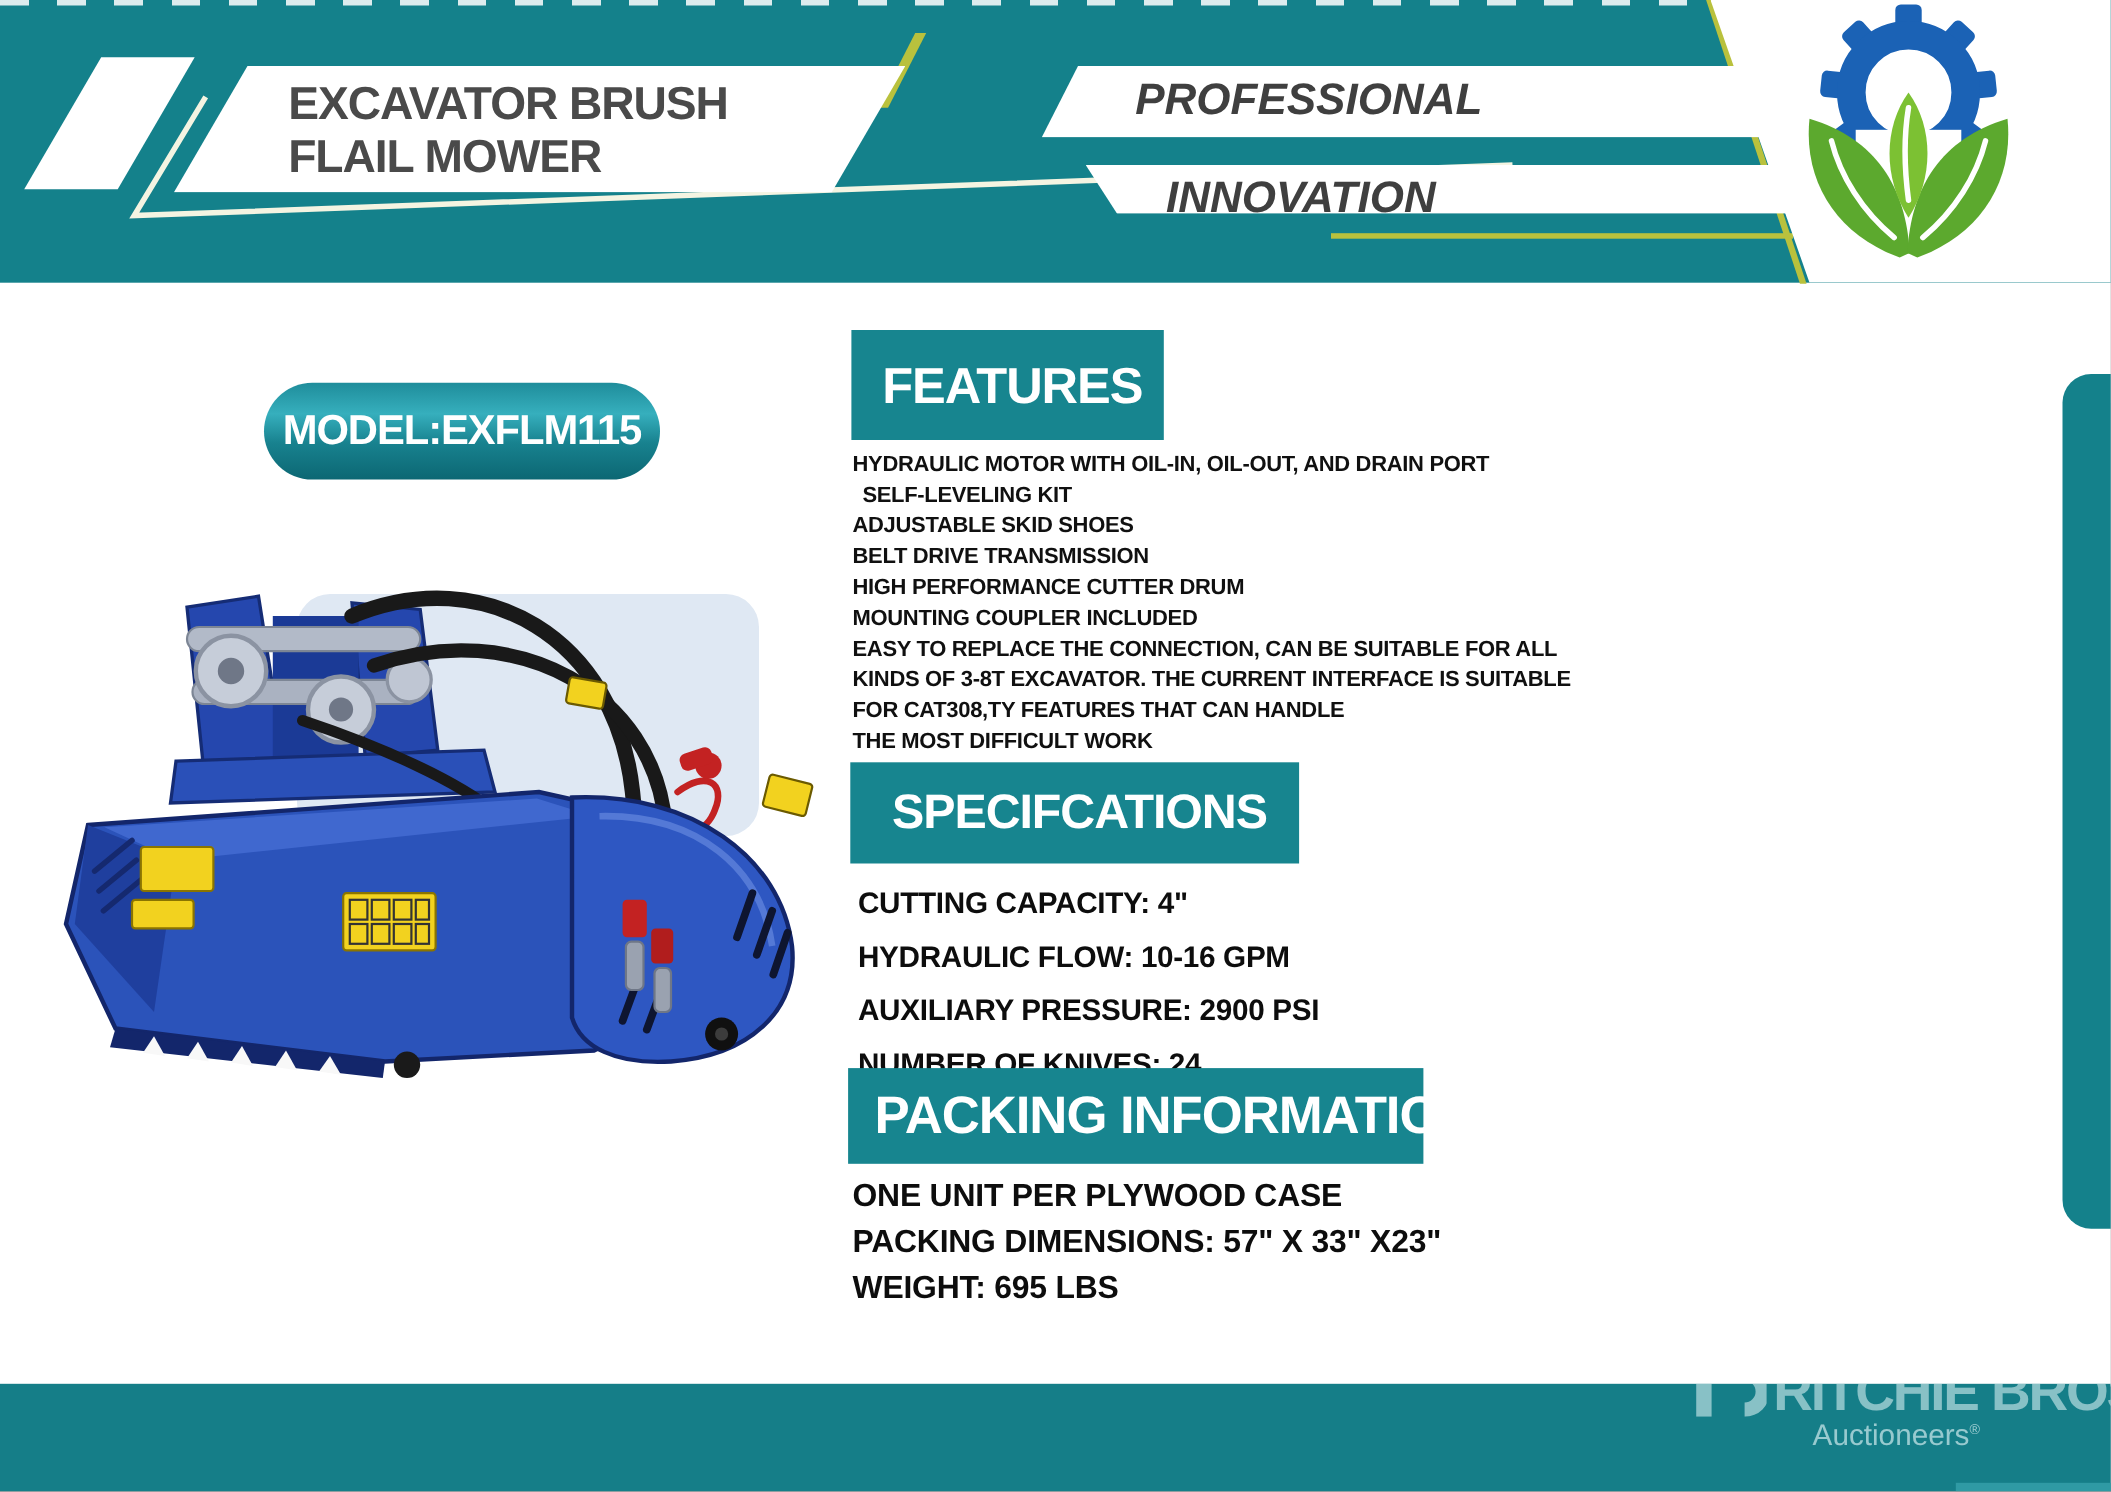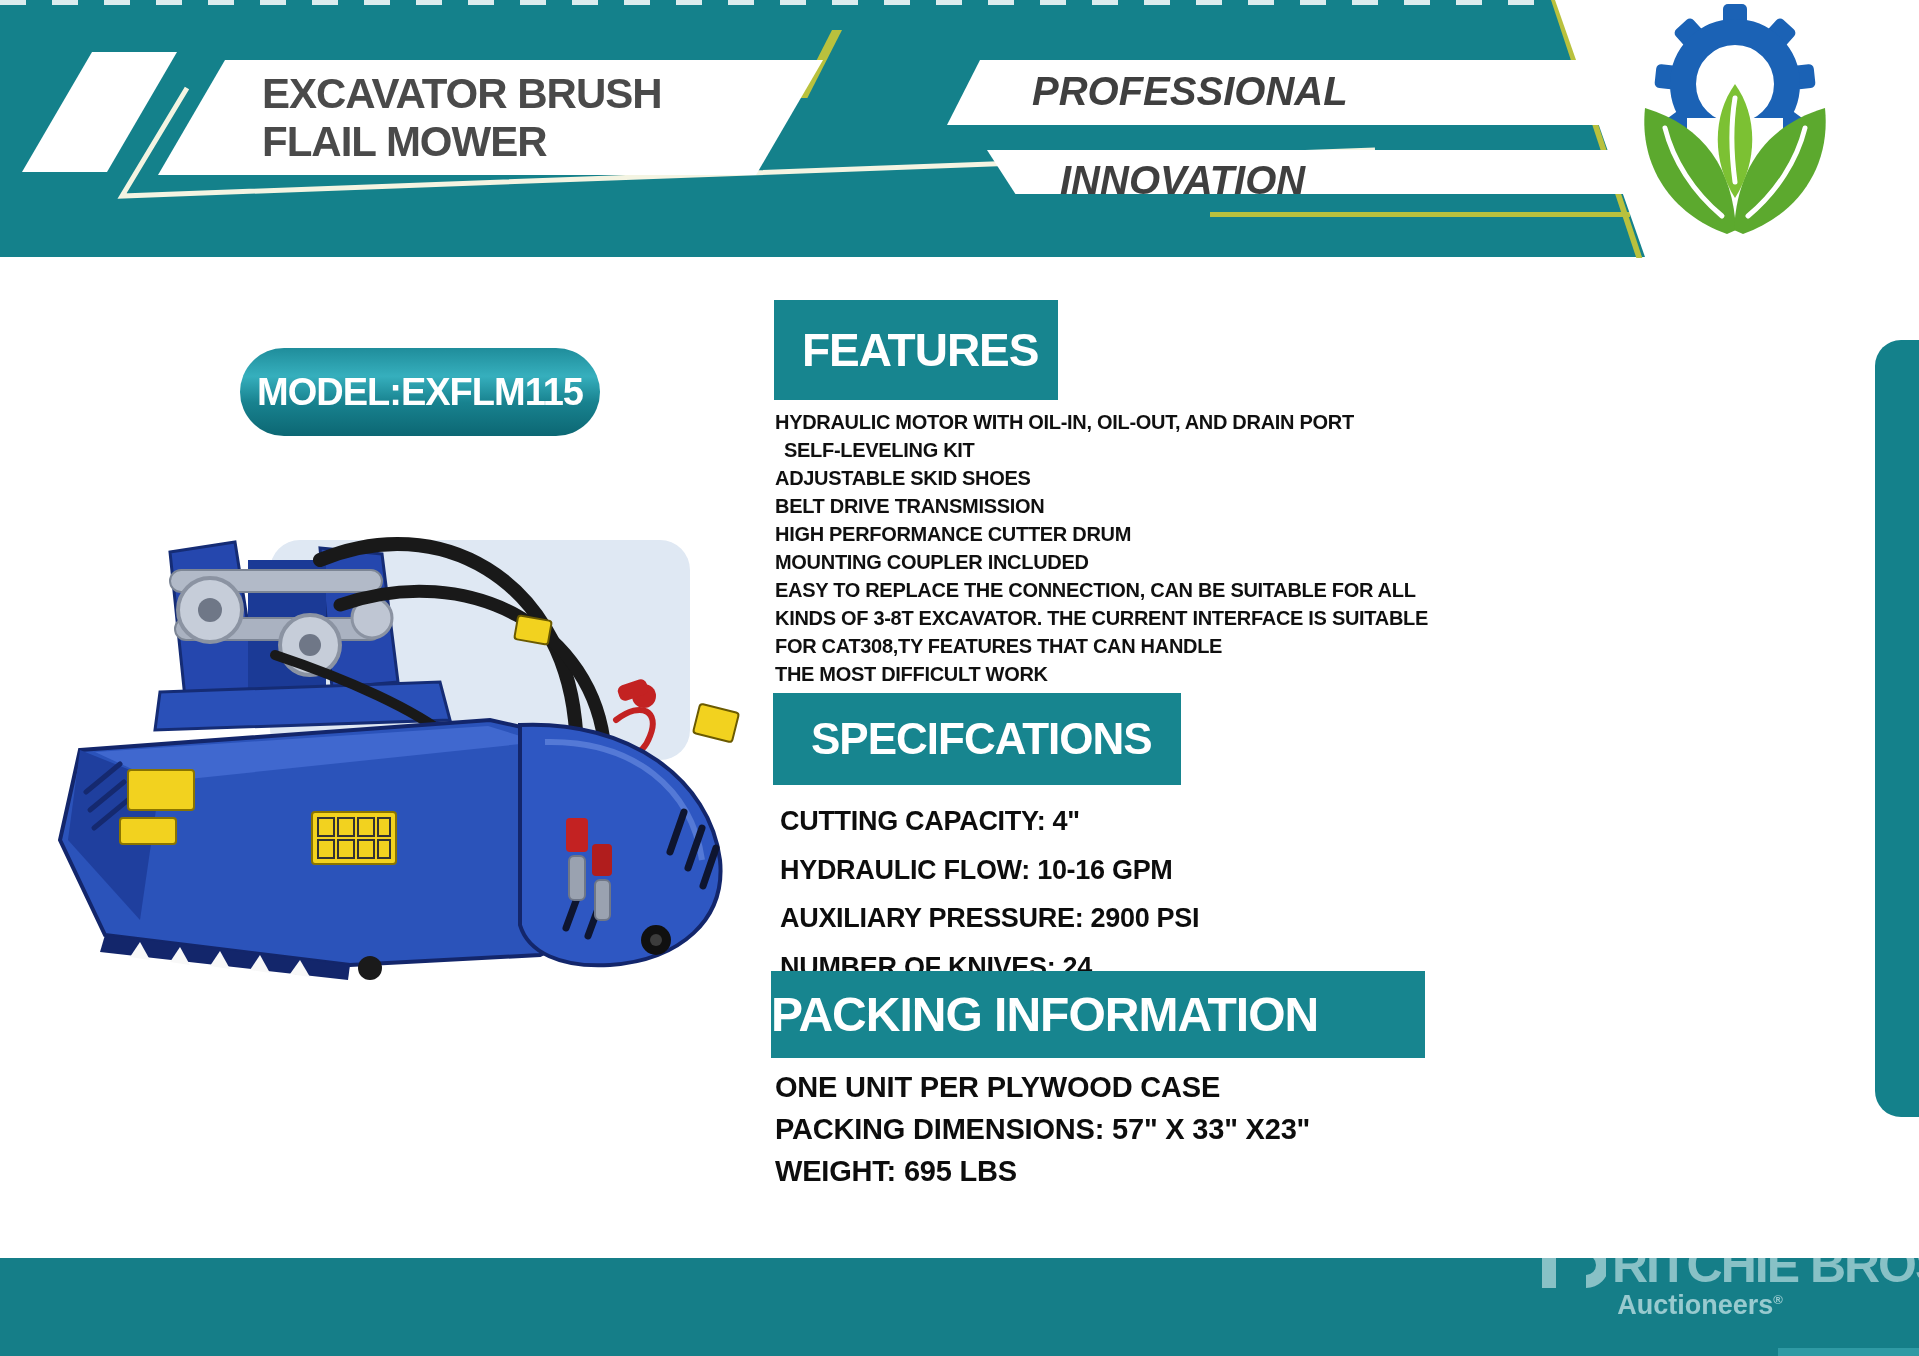--- a/index.html
+++ b/index.html
@@ -41,7 +41,7 @@
   .sec-head{position:absolute;background:#17858f;color:#ffffff;font-weight:bold;white-space:nowrap;}
   .head-features{left:774px;top:300px;width:284px;height:100px;font-size:46px;line-height:100px;padding-left:28px;box-sizing:border-box;letter-spacing:-1px;}
   .head-specs{left:773px;top:693px;width:408px;height:92px;font-size:44px;line-height:92px;padding-left:38px;box-sizing:border-box;letter-spacing:-1px;}
-  .head-packing{left:771px;top:971px;width:654px;height:87px;font-size:48px;line-height:87px;box-sizing:border-box;letter-spacing:-1px;}
+  .head-packing{left:771px;top:971px;width:523px;height:87px;font-size:48px;line-height:87px;padding-left:24px;box-sizing:border-box;letter-spacing:-1px;}
   .features-list{position:absolute;left:775px;top:408px;width:800px;color:#101010;
     font-size:20px;line-height:28px;font-weight:600;letter-spacing:-0.3px;white-space:nowrap;}
   .features-list div:nth-child(2){padding-left:9px;}

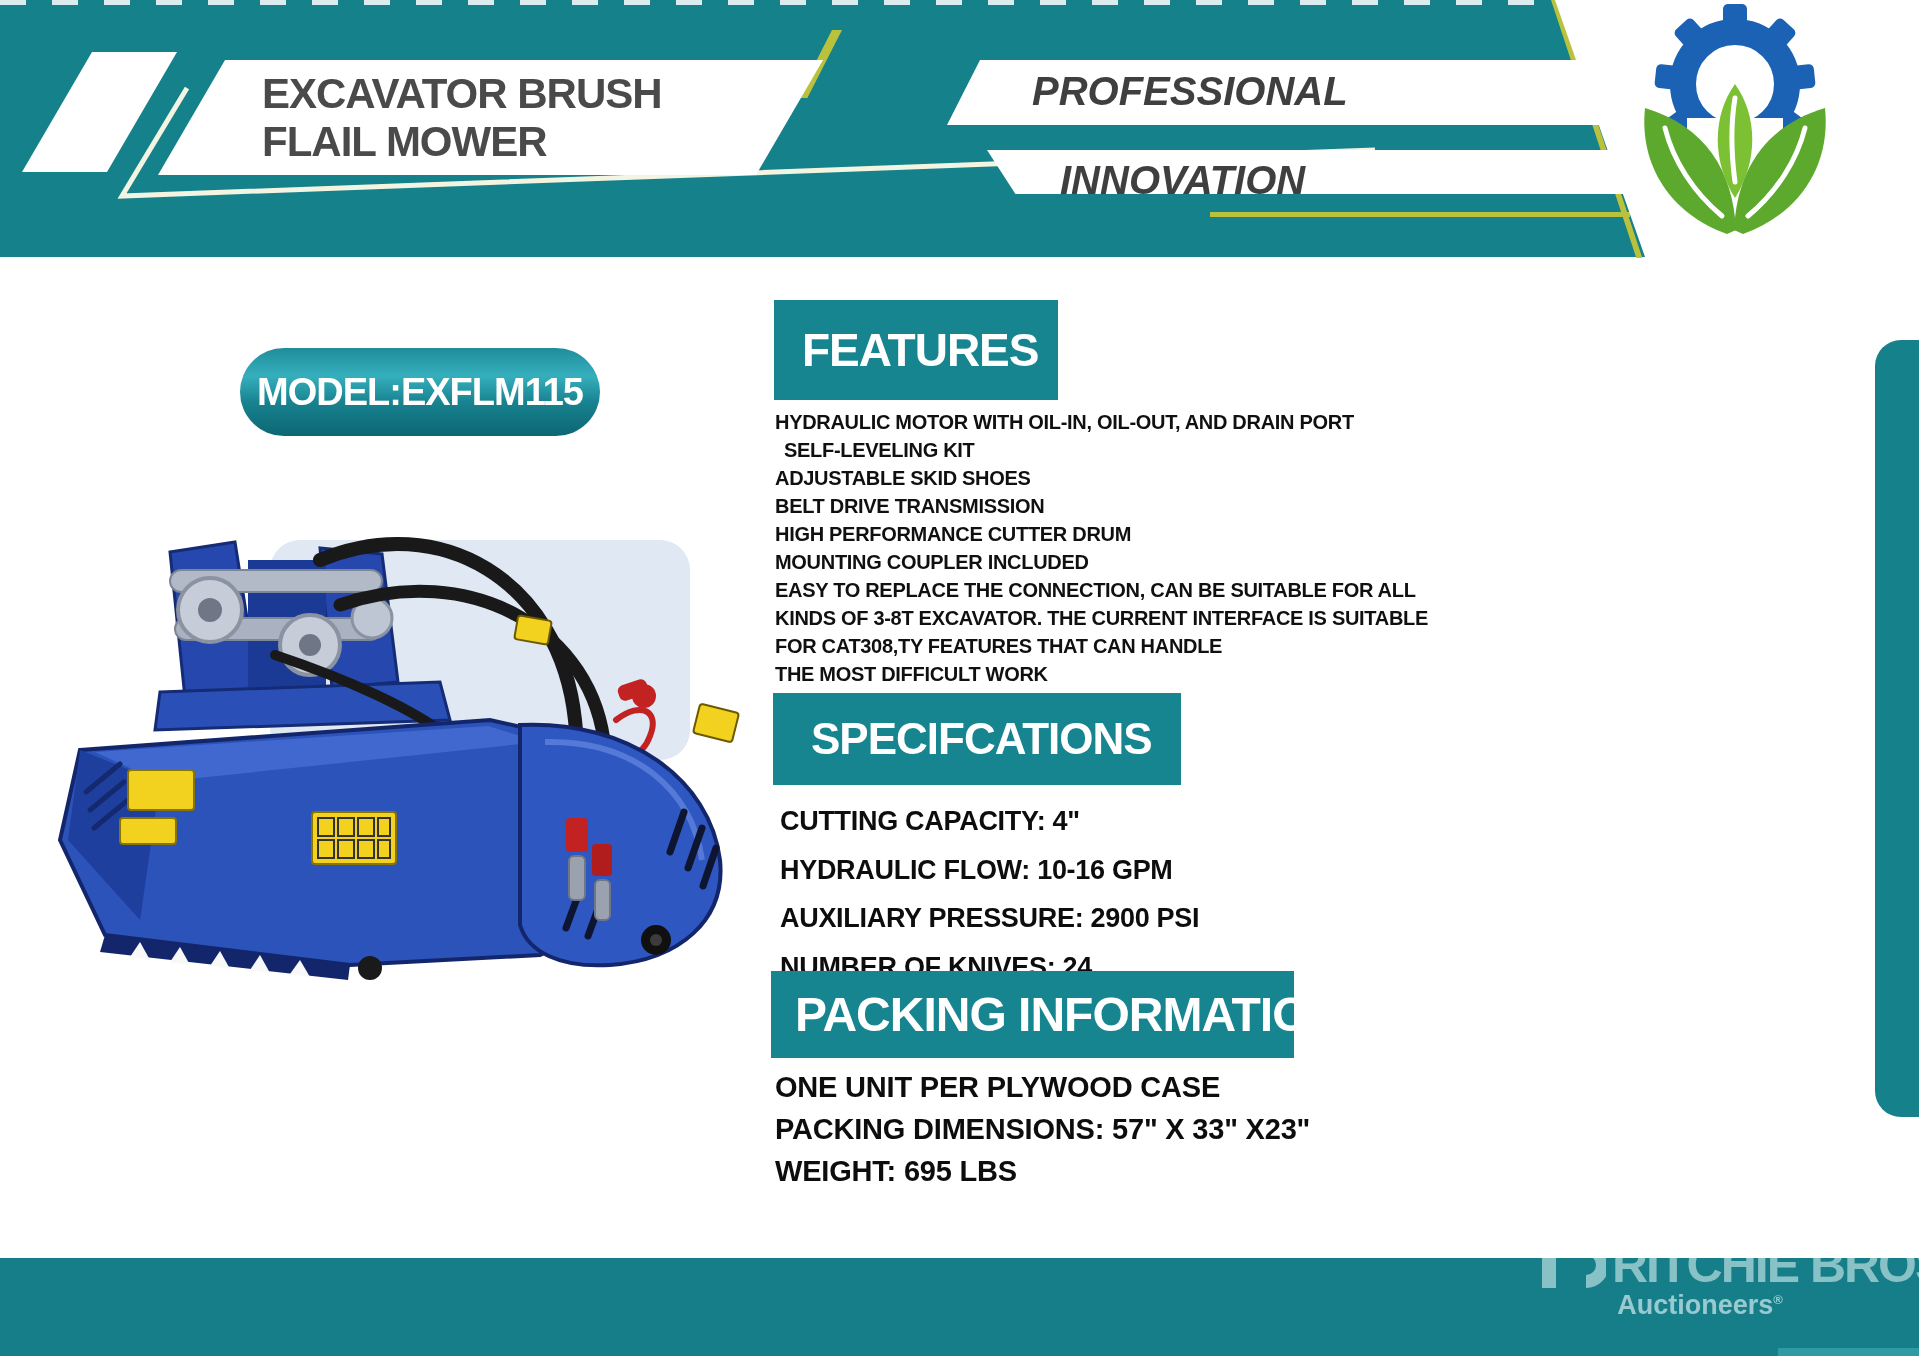--- a/index.html
+++ b/index.html
@@ -55,8 +55,8 @@
   .wm-main{position:absolute;left:1612px;top:-22px;color:rgba(231,248,249,0.55);
     font-weight:bold;font-size:50px;letter-spacing:-2px;white-space:nowrap;}
   .wm-mark{position:absolute;left:1540px;top:-16px;width:66px;height:46px;}
-  .wm-sub{position:absolute;left:1600px;top:32px;width:200px;text-align:center;
-    color:rgba(233,249,250,0.62);font-weight:bold;font-size:27px;letter-spacing:0;}
+  .wm-sub{position:absolute;left:1600px;top:32px;width:200px;text-align:right;
+    color:rgba(233,249,250,0.62);font-weight:normal;font-size:27px;letter-spacing:0;}
   .wm-sub sup{font-size:13px;}
   .corner-chip{position:absolute;left:1778px;top:90px;width:141px;height:8px;background:#2f9aa4;}
   [data-interactable]{cursor:default;}

